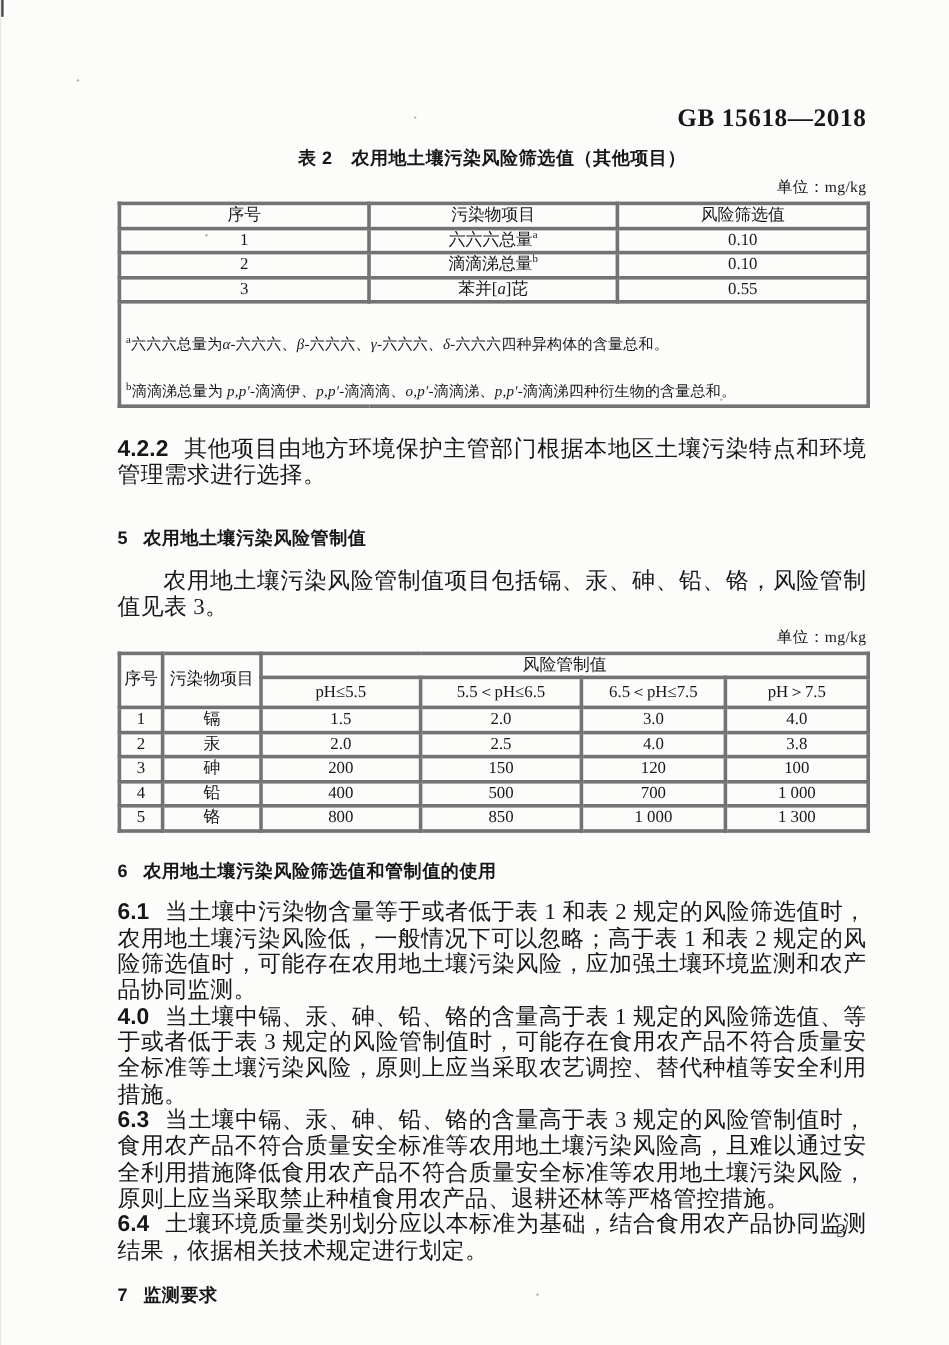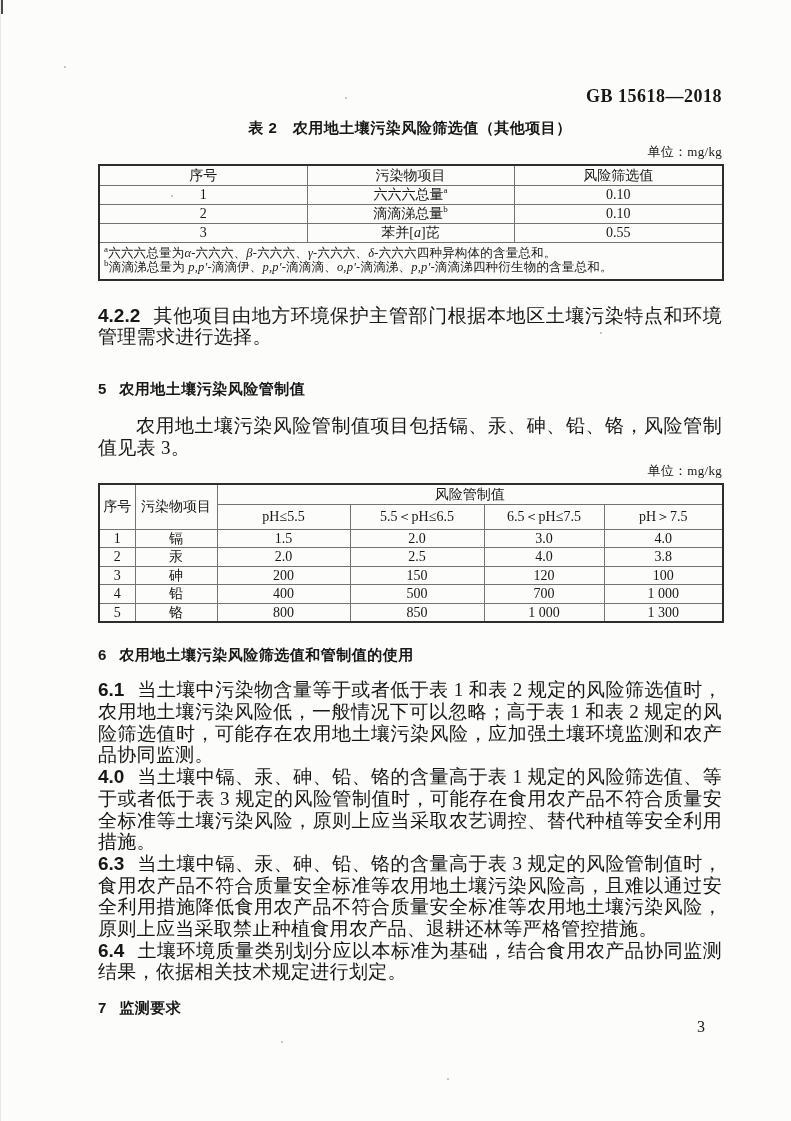--- a/index.html
+++ b/index.html
@@ -16,7 +16,7 @@
   .doc-number {
     margin-top:86px;
     text-align:right;
-    font-size:18px;
+    font-size:21px;
     font-weight:700;
     letter-spacing:.5px;
     font-family:"Liberation Serif","DejaVu Serif",serif;

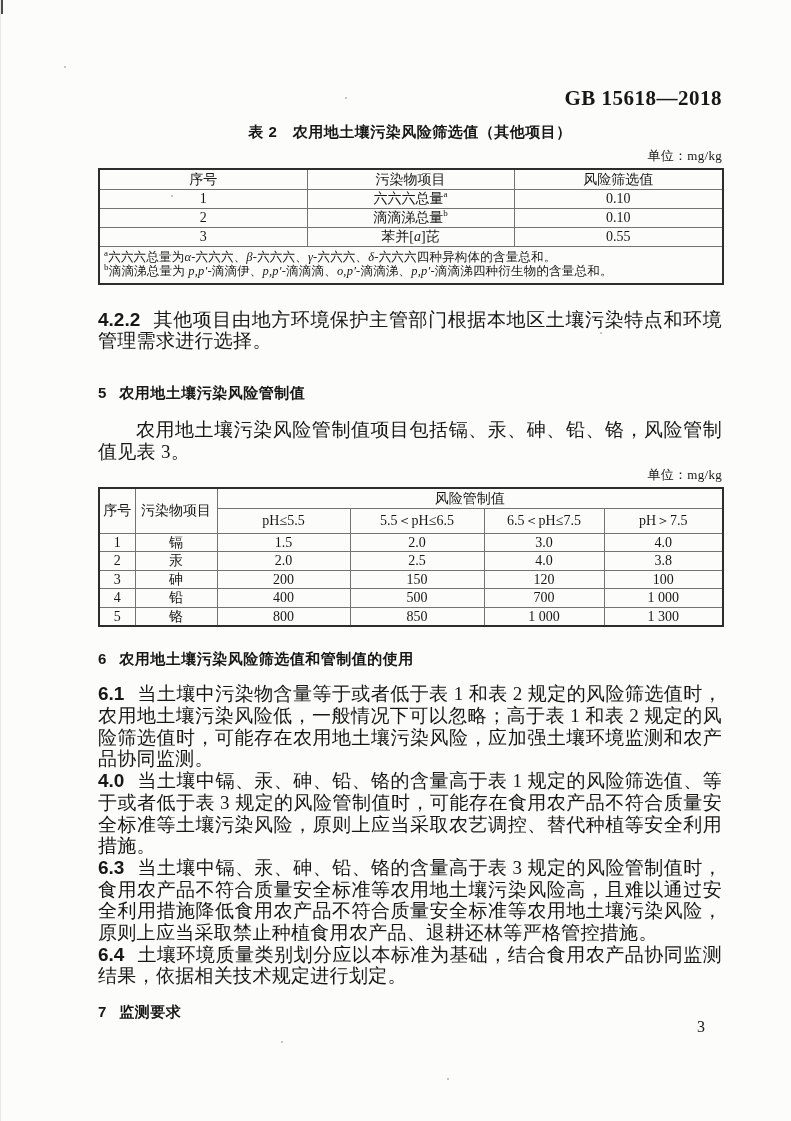--- a/index.html
+++ b/index.html
@@ -42,7 +42,7 @@
     border:2px solid #2d2d2d;
   }
   th, td {
-    border:1px solid #737373;
+    border:3px solid #737373;
     text-align:center;
     vertical-align:middle;
     font-weight:400;

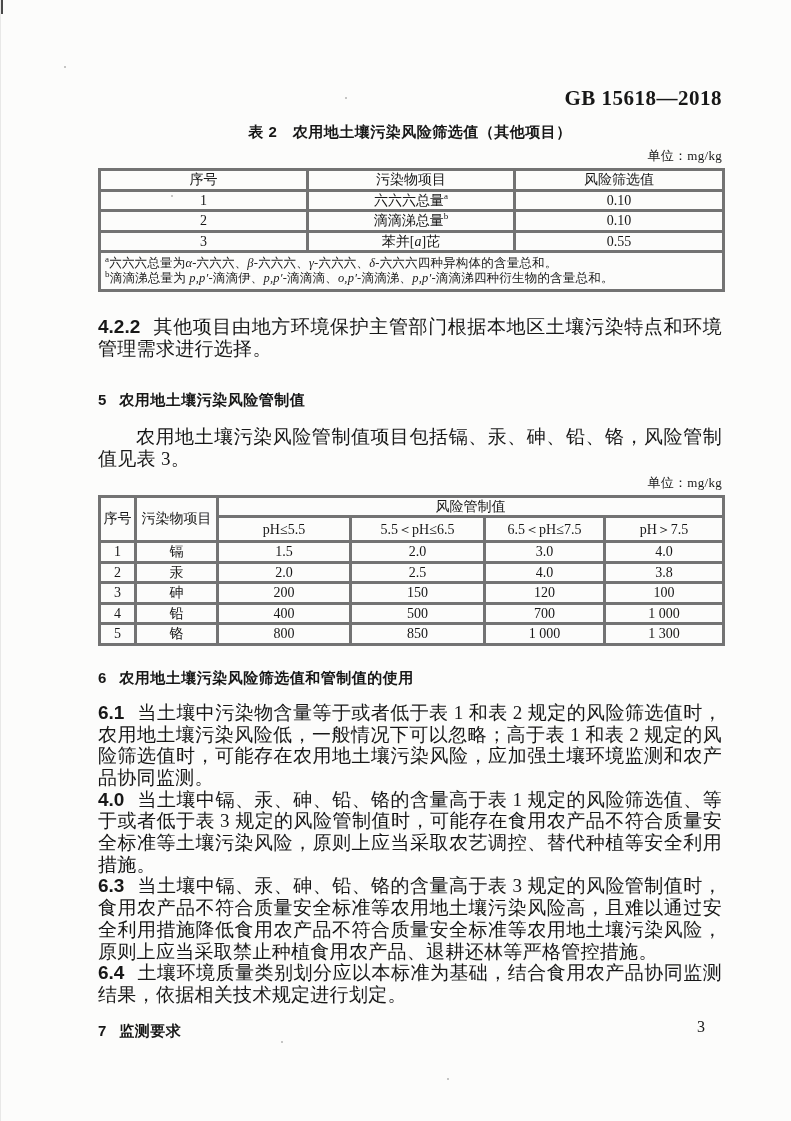--- a/index.html
+++ b/index.html
@@ -59,7 +59,7 @@
   .t3 td { height:18px; }
 
   .fn-cell { text-align:left; padding:3px 6px 4px 4px; }
-  .fn { font-size:12.5px; line-height:14.5px; letter-spacing:.2px; }
+  .fn { font-size:12.5px; line-height:14.5px; letter-spacing:.2px;margin-top:24px; }
   .fn sup { font-size:9px; }
   sup { font-size:9px; line-height:0; }
   .it { font-style:italic; font-family:"Liberation Serif","DejaVu Serif",serif; }

